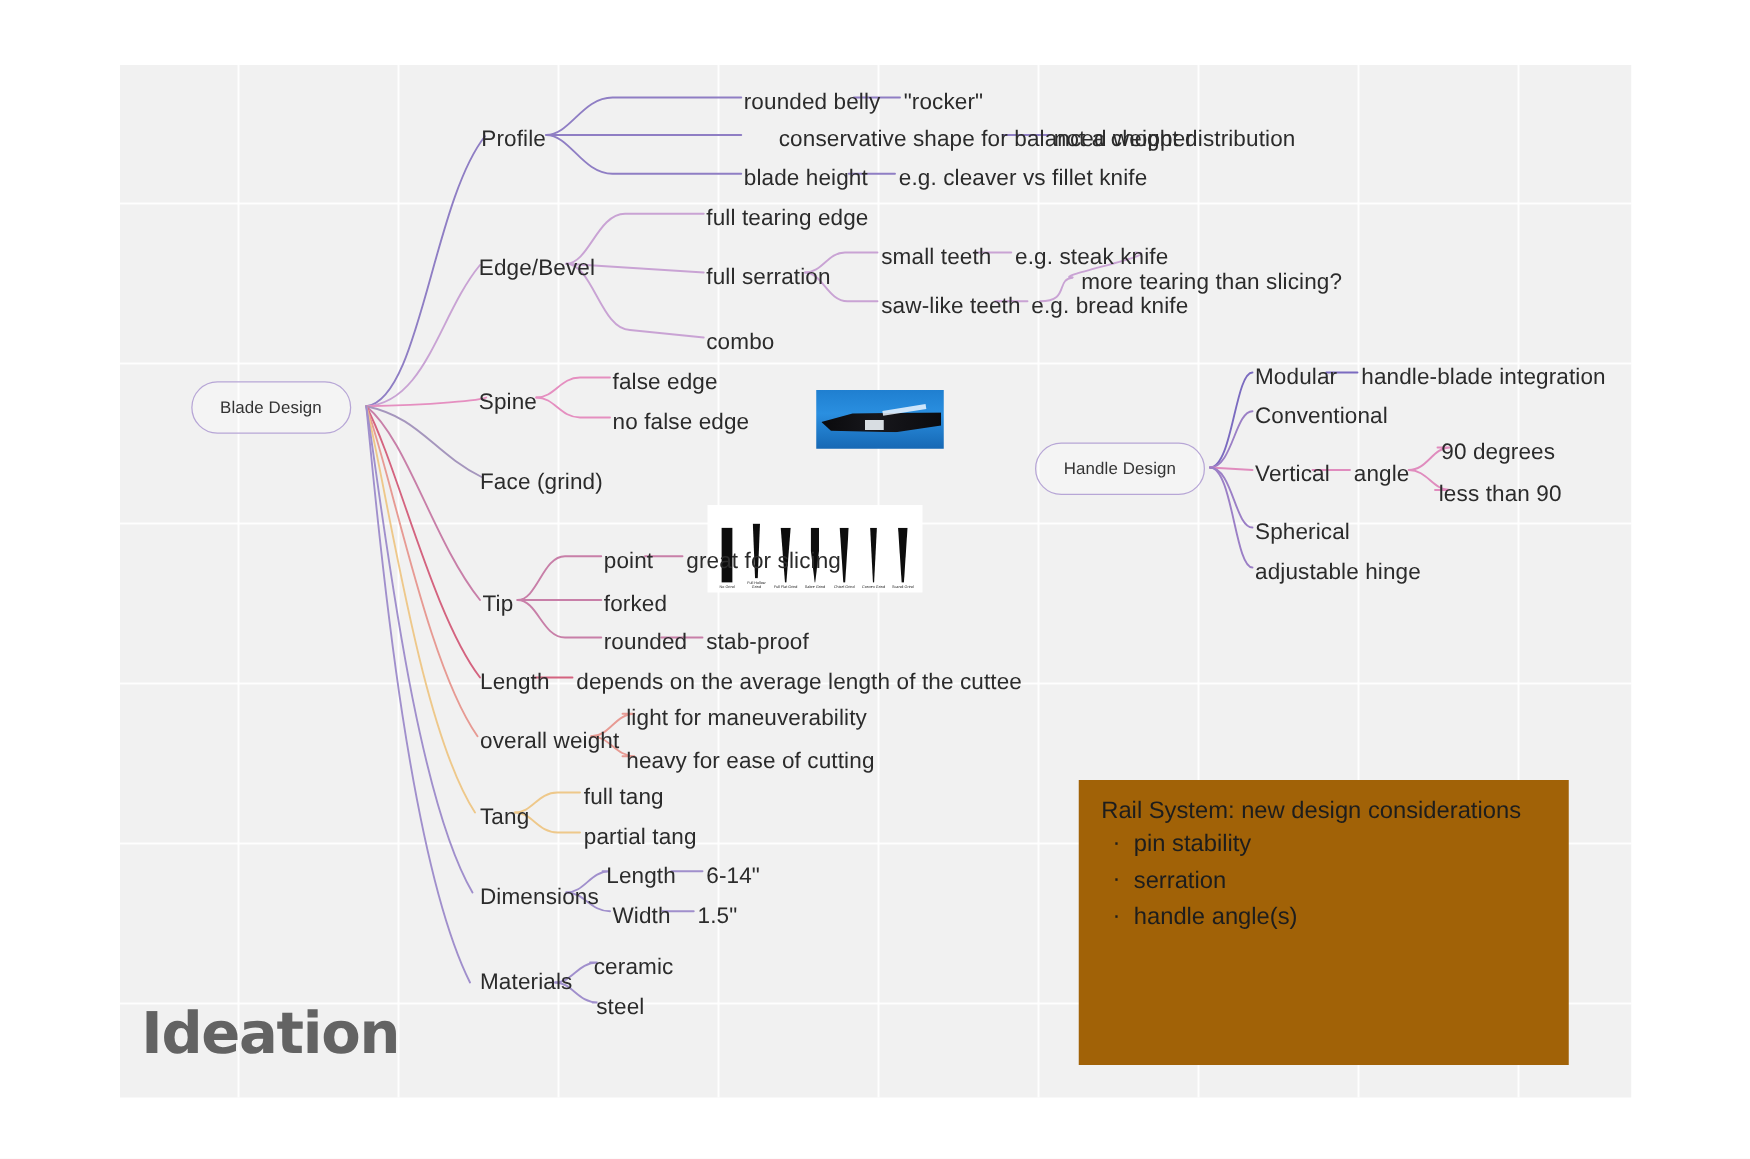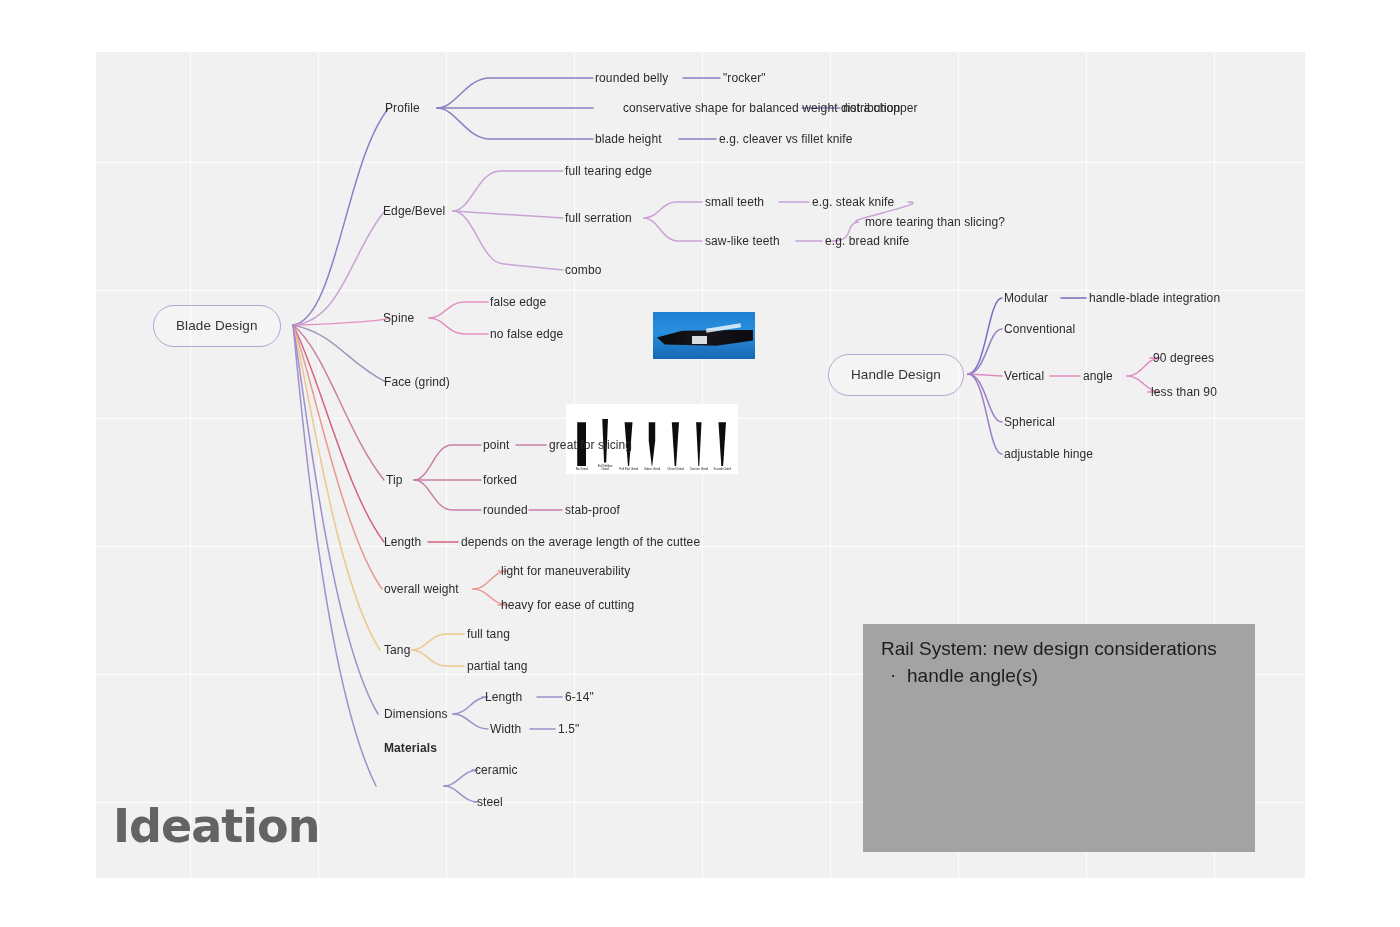--- a/index.html
+++ b/index.html
@@ -20,7 +20,7 @@
   }
   svg.links{position:absolute;left:0;top:0;width:1209px;height:826px;pointer-events:none;}
   .node{
-    position:absolute;color:#2b2b2b;font-size:12px;line-height:1.2;
+    position:absolute;color:#2b2b2b;font-size:18px;line-height:1.2;
     white-space:nowrap;letter-spacing:.1px;
   }
   .root{

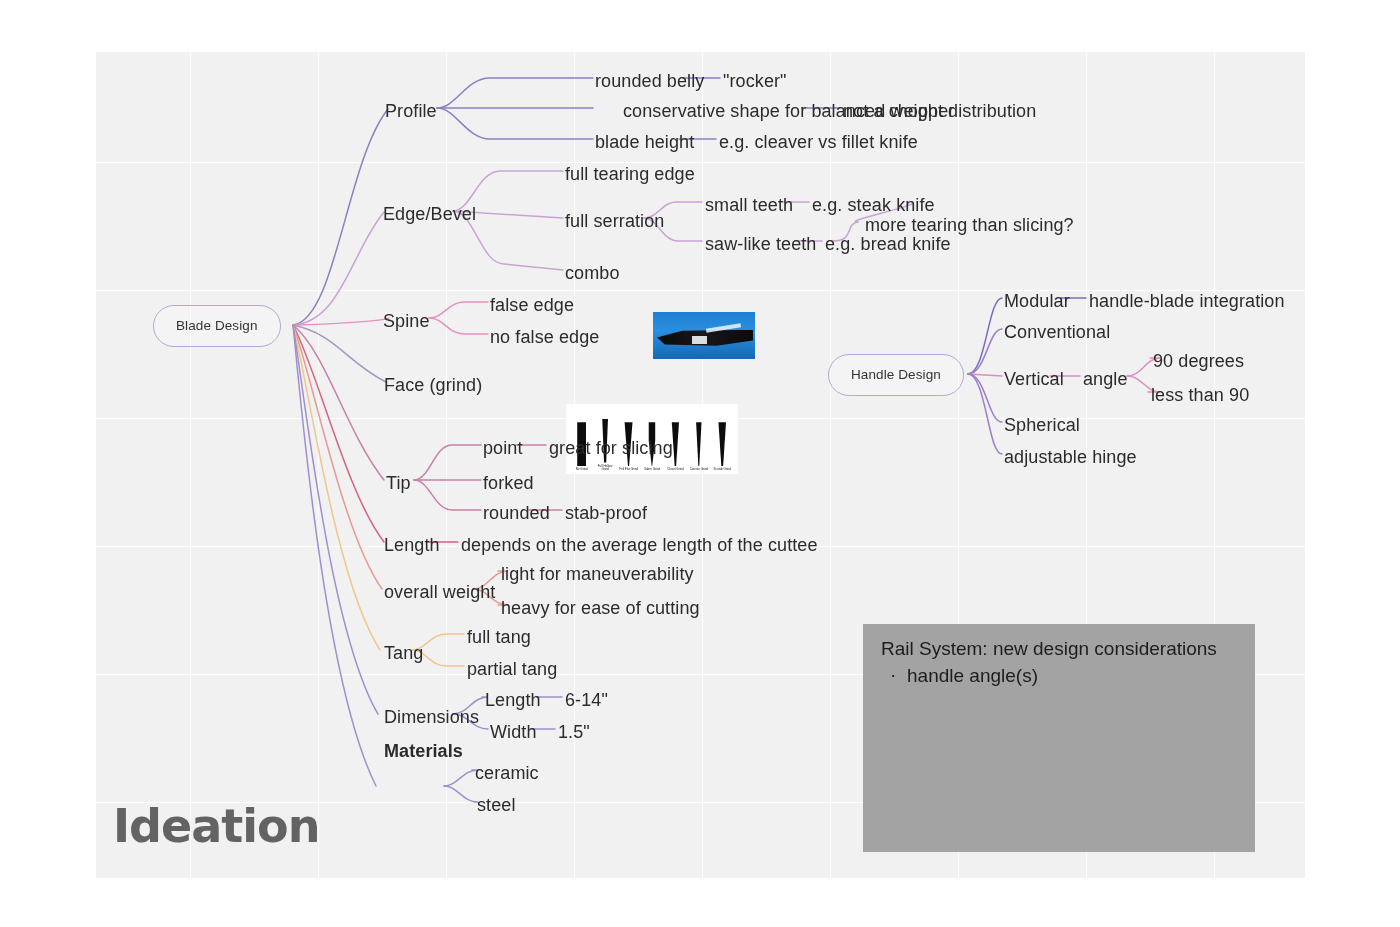--- a/index.html
+++ b/index.html
@@ -35,7 +35,7 @@
   }
   .sticky{
     position:absolute;left:863px;top:624px;width:392px;height:228px;
-    background:#a3a3a3;box-sizing:border-box;padding:14px 18px 0 18px;
+    background:#a16207;box-sizing:border-box;padding:14px 18px 0 18px;
   }
   .sticky h4{margin:0 0 2px 0;font-weight:400;font-size:19px;color:#1d1d1d;}
   .sticky ul{margin:0;padding:0 0 0 26px;list-style:none;}

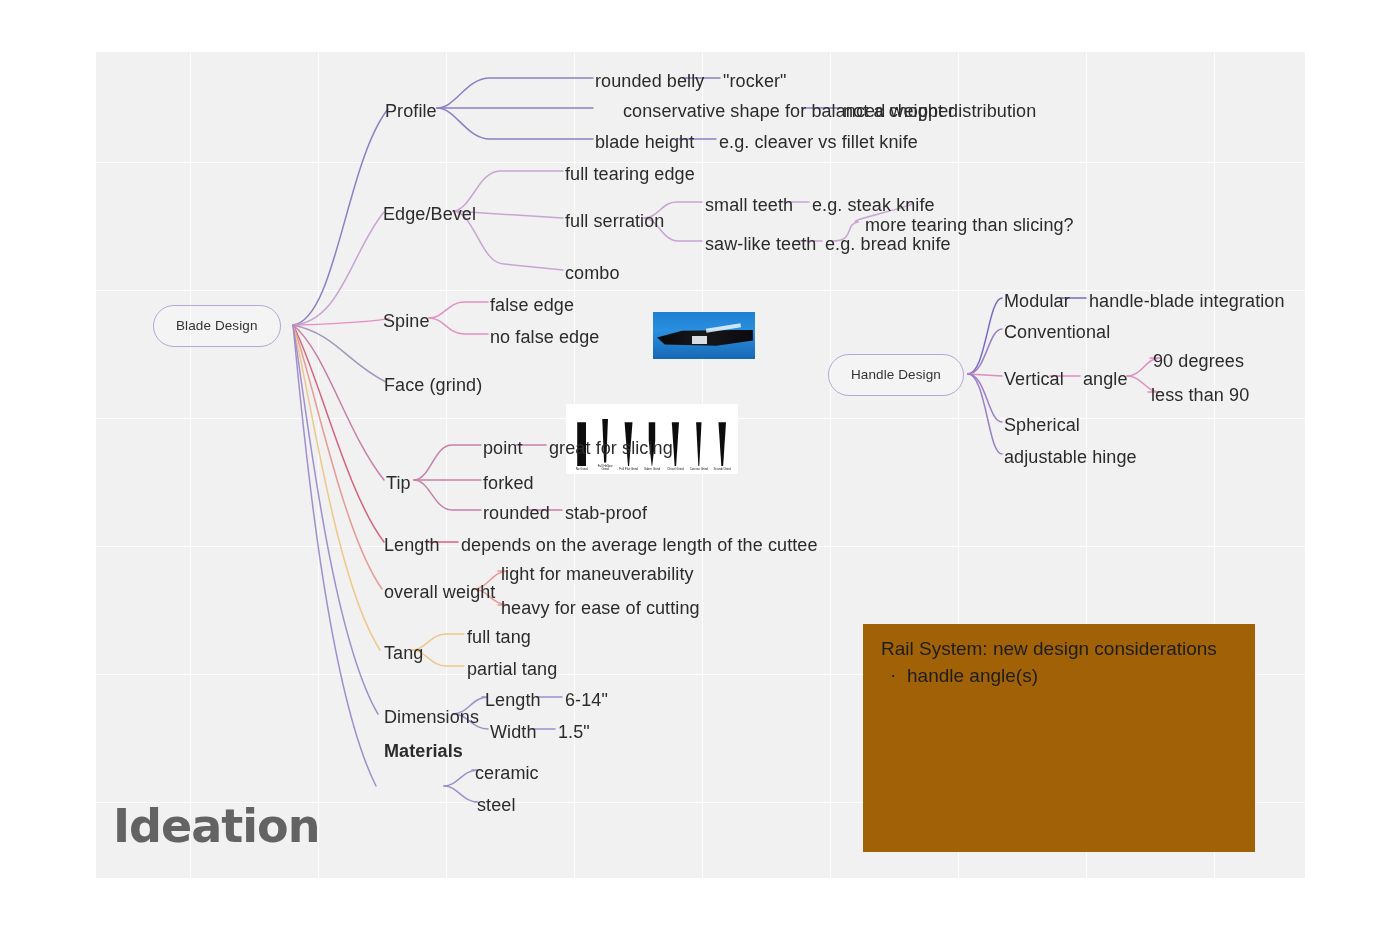--- a/index.html
+++ b/index.html
@@ -272,6 +272,7 @@
 <div class="sticky">
   <h4>Rail System: new design considerations</h4>
   <ul>
+    <li>pin stability</li>
     <li>handle angle(s)</li>
   </ul>
 </div>

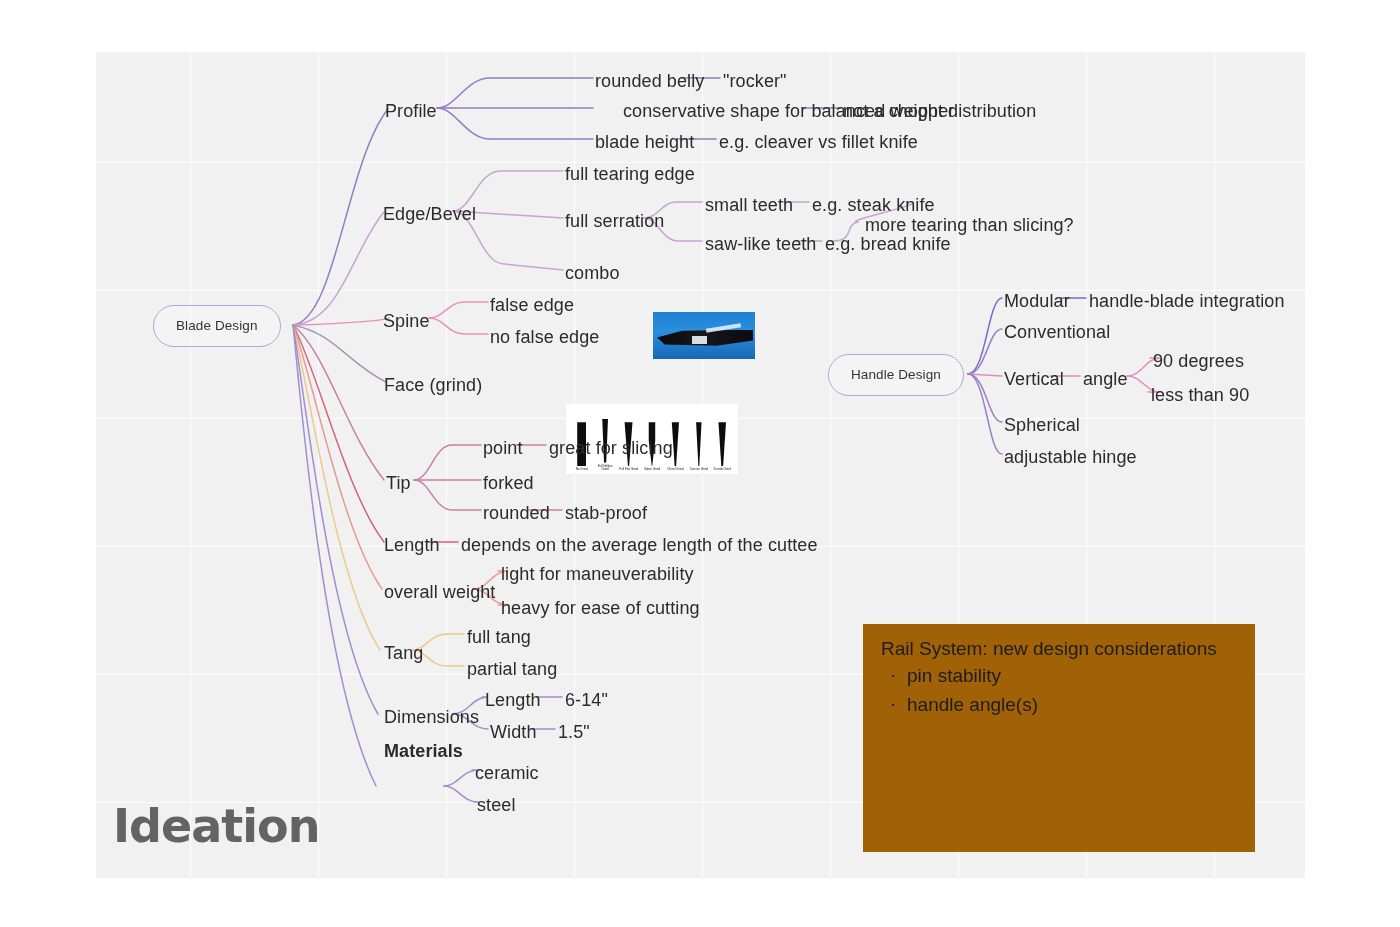--- a/index.html
+++ b/index.html
@@ -273,6 +273,7 @@
   <h4>Rail System: new design considerations</h4>
   <ul>
     <li>pin stability</li>
+    <li>serration</li>
     <li>handle angle(s)</li>
   </ul>
 </div>

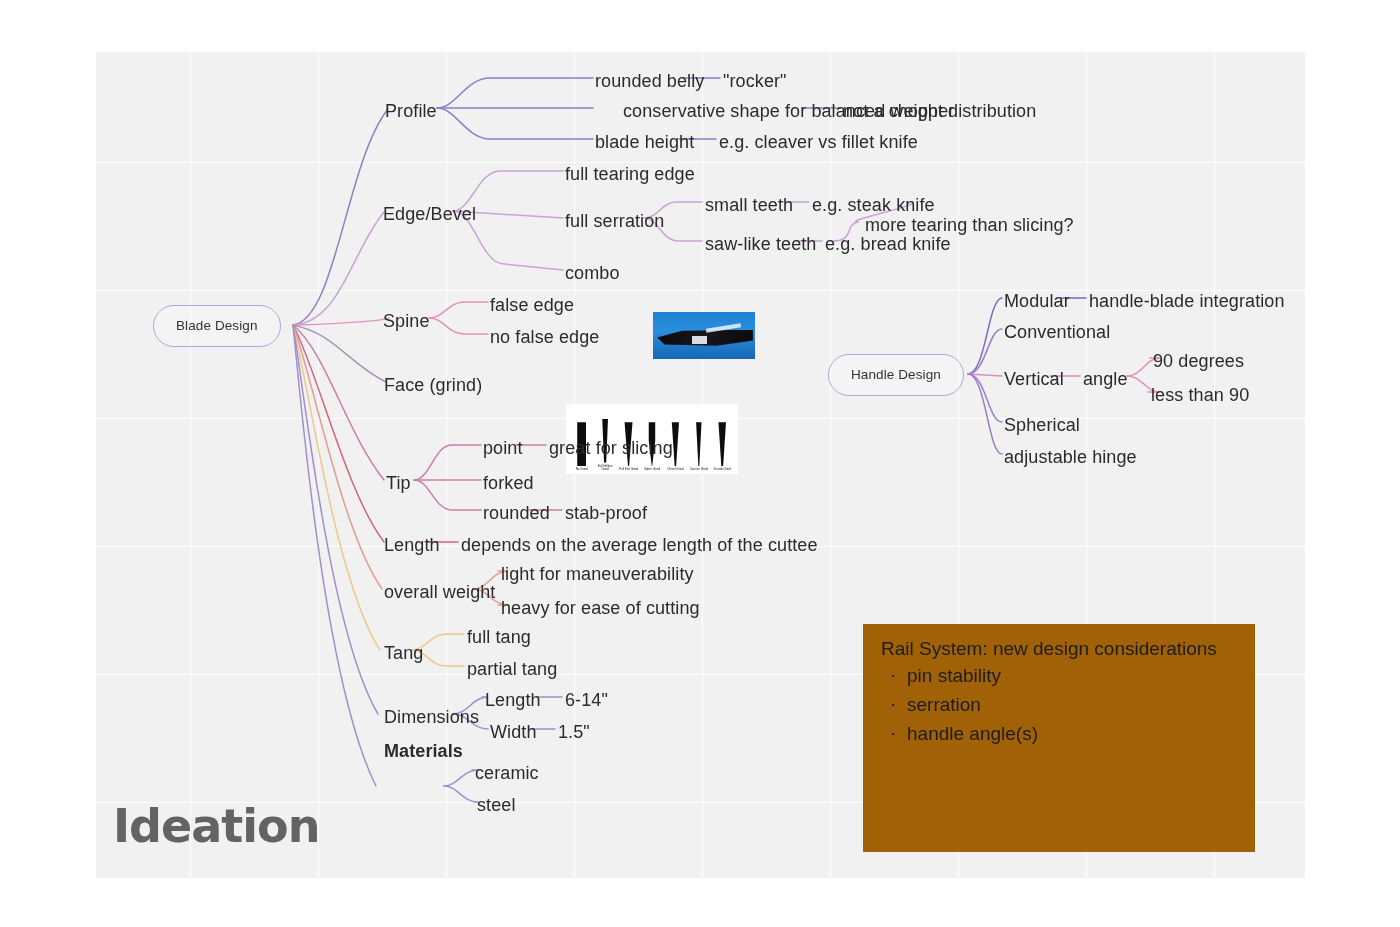--- a/index.html
+++ b/index.html
@@ -253,7 +253,7 @@
   <div class="node" style="left:394px;top:670px;"><span>Width</span></div>
   <div class="node" style="left:462px;top:670px;"><span>1.5"</span></div>
 
-  <div class="node" style="left:288px;top:689px;font-weight:bold;"><span>Materials</span></div>
+  <div class="node" style="left:288px;top:723px;"><span>Materials</span></div>
   <div class="node" style="left:379px;top:711px;"><span>ceramic</span></div>
   <div class="node" style="left:381px;top:743px;"><span>steel</span></div>
 

